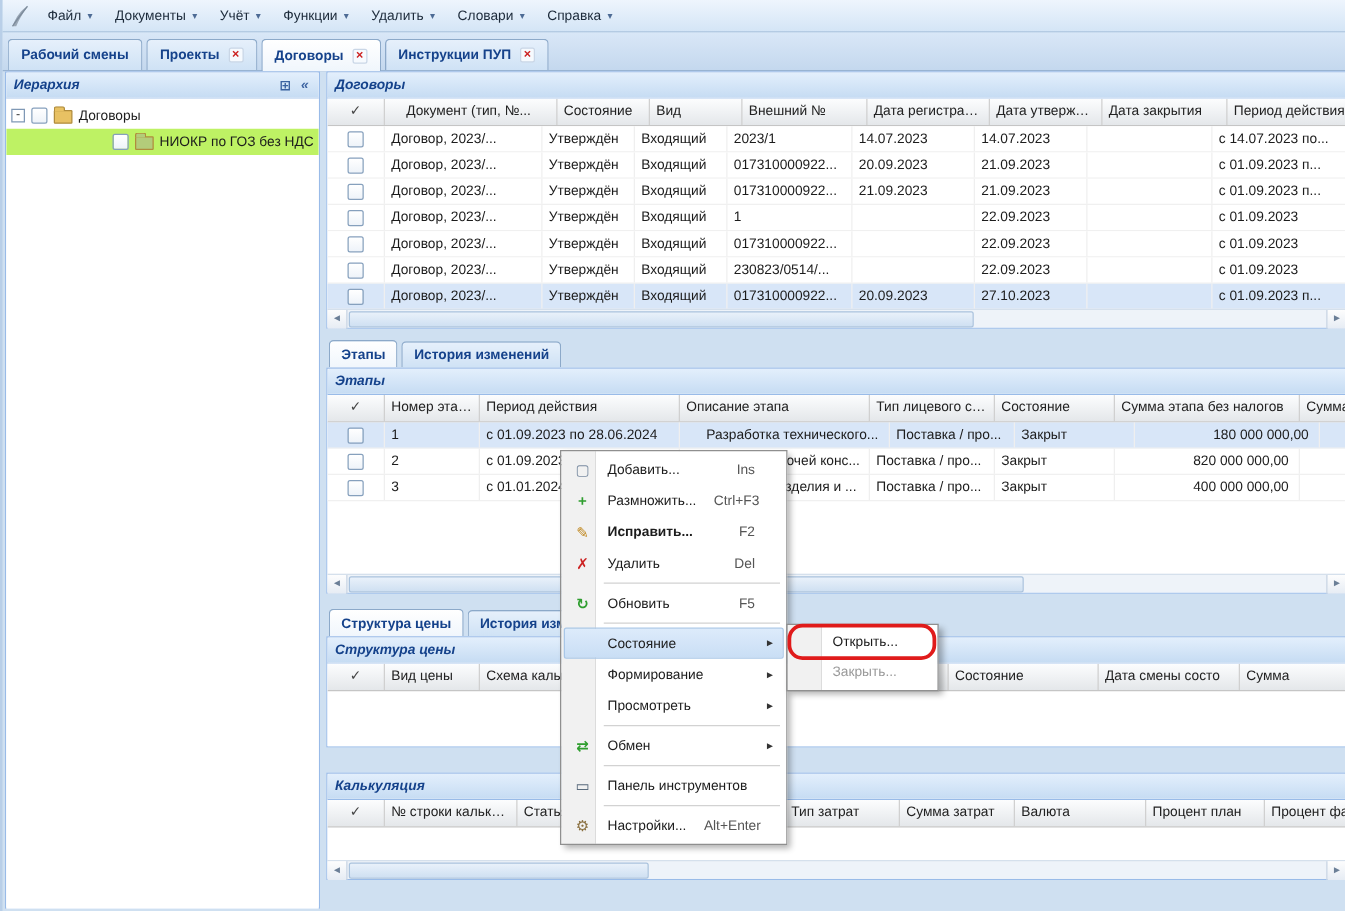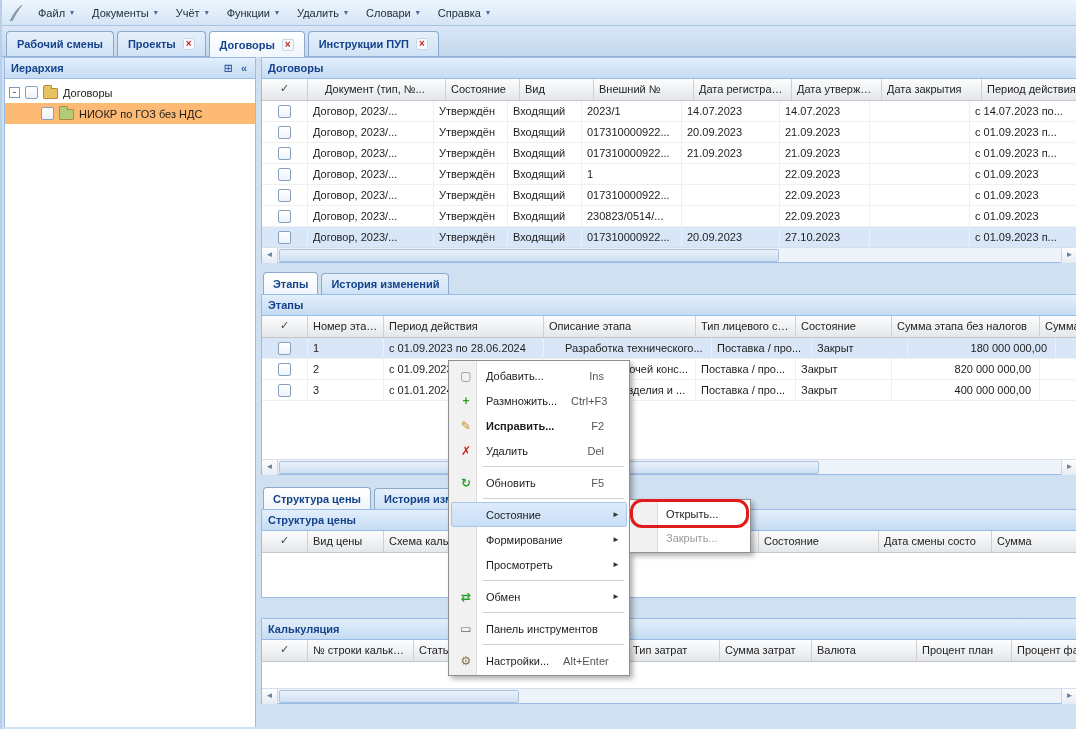--- a/index.html
+++ b/index.html
@@ -25,7 +25,7 @@
   
   .panel{position:absolute;background:#fff;border:1px solid #99bbe8;}
   .panel-header{height:21px;background:linear-gradient(#e3effc,#c6dcf3);border-bottom:1px solid #99bbe8;
-    color:#15428b;font-weight:bold;display:flex;align-items:center;padding:0 6px;border-radius:2px 2px 0 0;}
+    color:#15428b;font-weight:bold;display:flex;align-items:center;padding:0 6px;border-radius:2px 2px 0 0;font-style:italic;}
   .ph-tools{margin-left:auto;display:flex;gap:4px;align-items:center;}
   .ph-btn{color:#3b62a0;font-size:11px;padding:0 2px;cursor:default;}
 

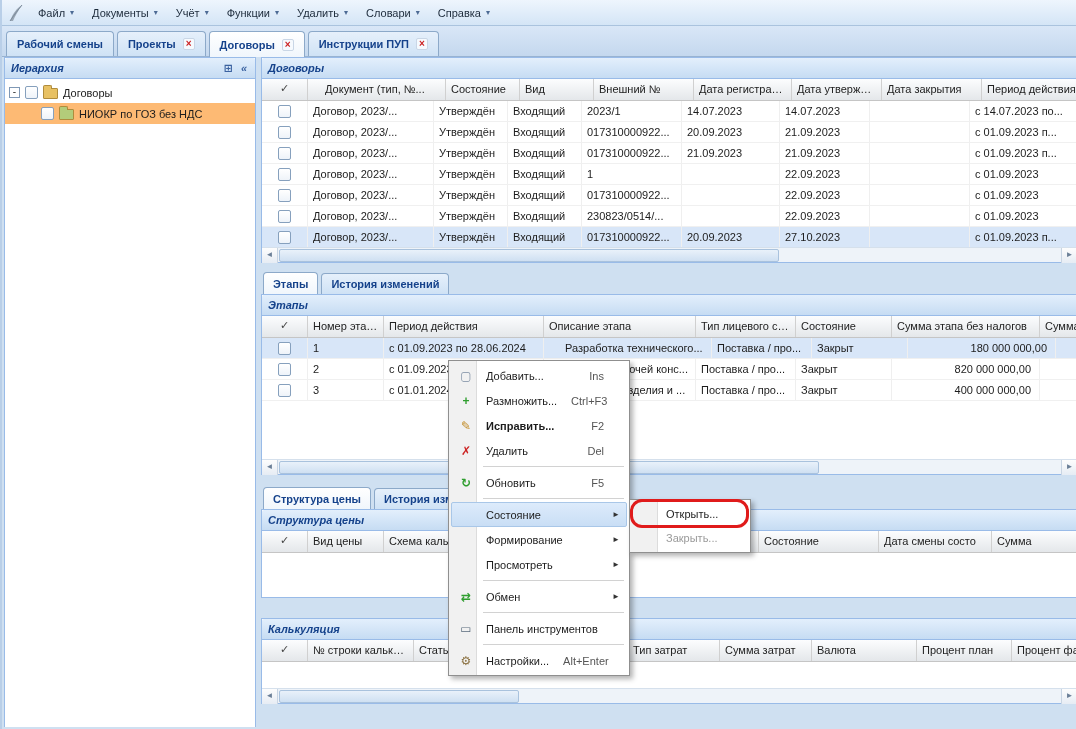--- a/index.html
+++ b/index.html
@@ -64,7 +64,7 @@
   
   .tree{background:#fff;height:648px;overflow:hidden;padding-top:3px;}
   .tnode{display:flex;align-items:center;gap:5px;height:21px;padding-right:4px;cursor:default;}
-  .tnode.selected{background:#fdba74;}
+  .tnode.selected{background:#bef264;justify-content:flex-end;}
   .expander{flex:none;width:11px;height:11px;border:1px solid #7f98b5;background:#fff;color:#333;
     font-size:10px;line-height:8px;text-align:center;}
   .expspace{flex:none;width:11px;height:11px;}

